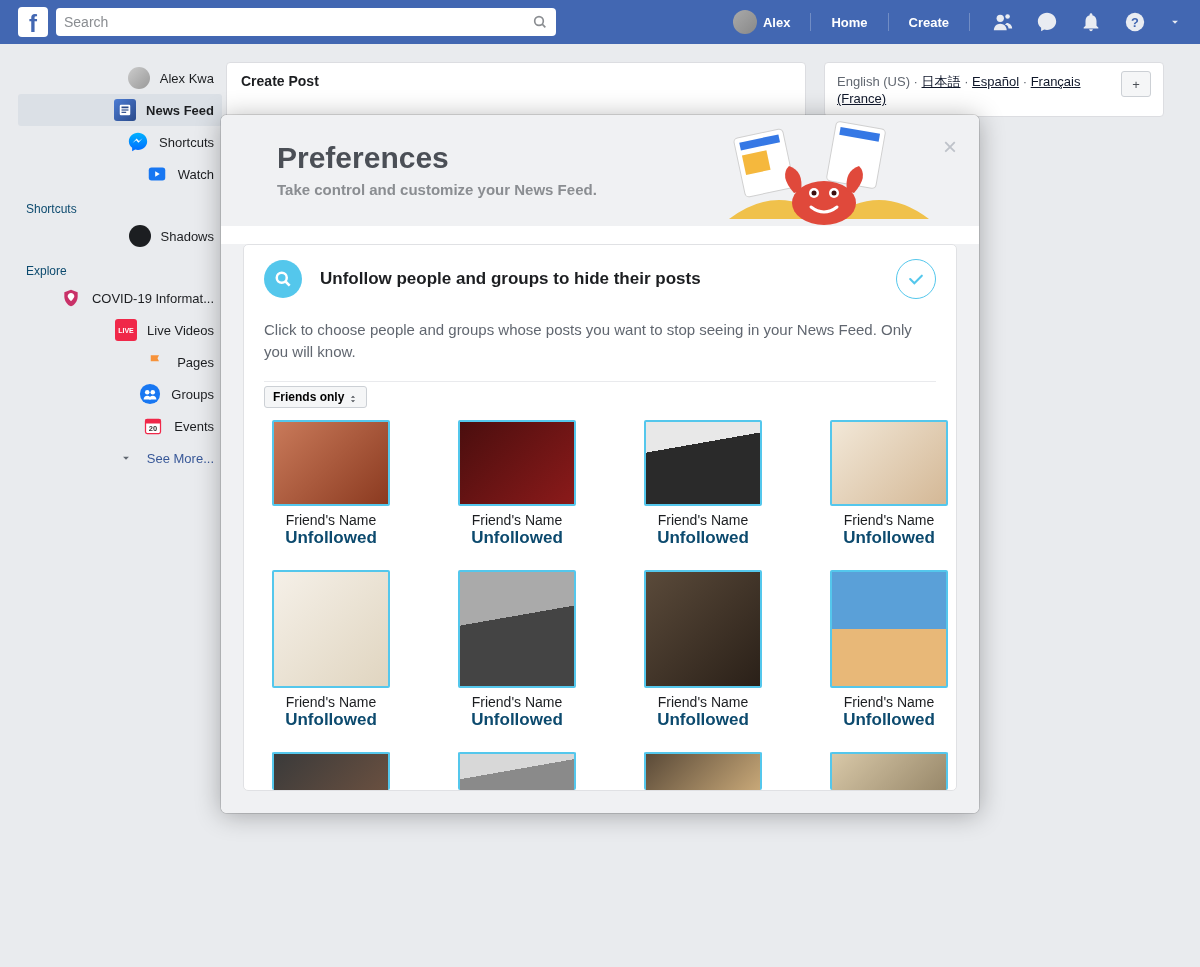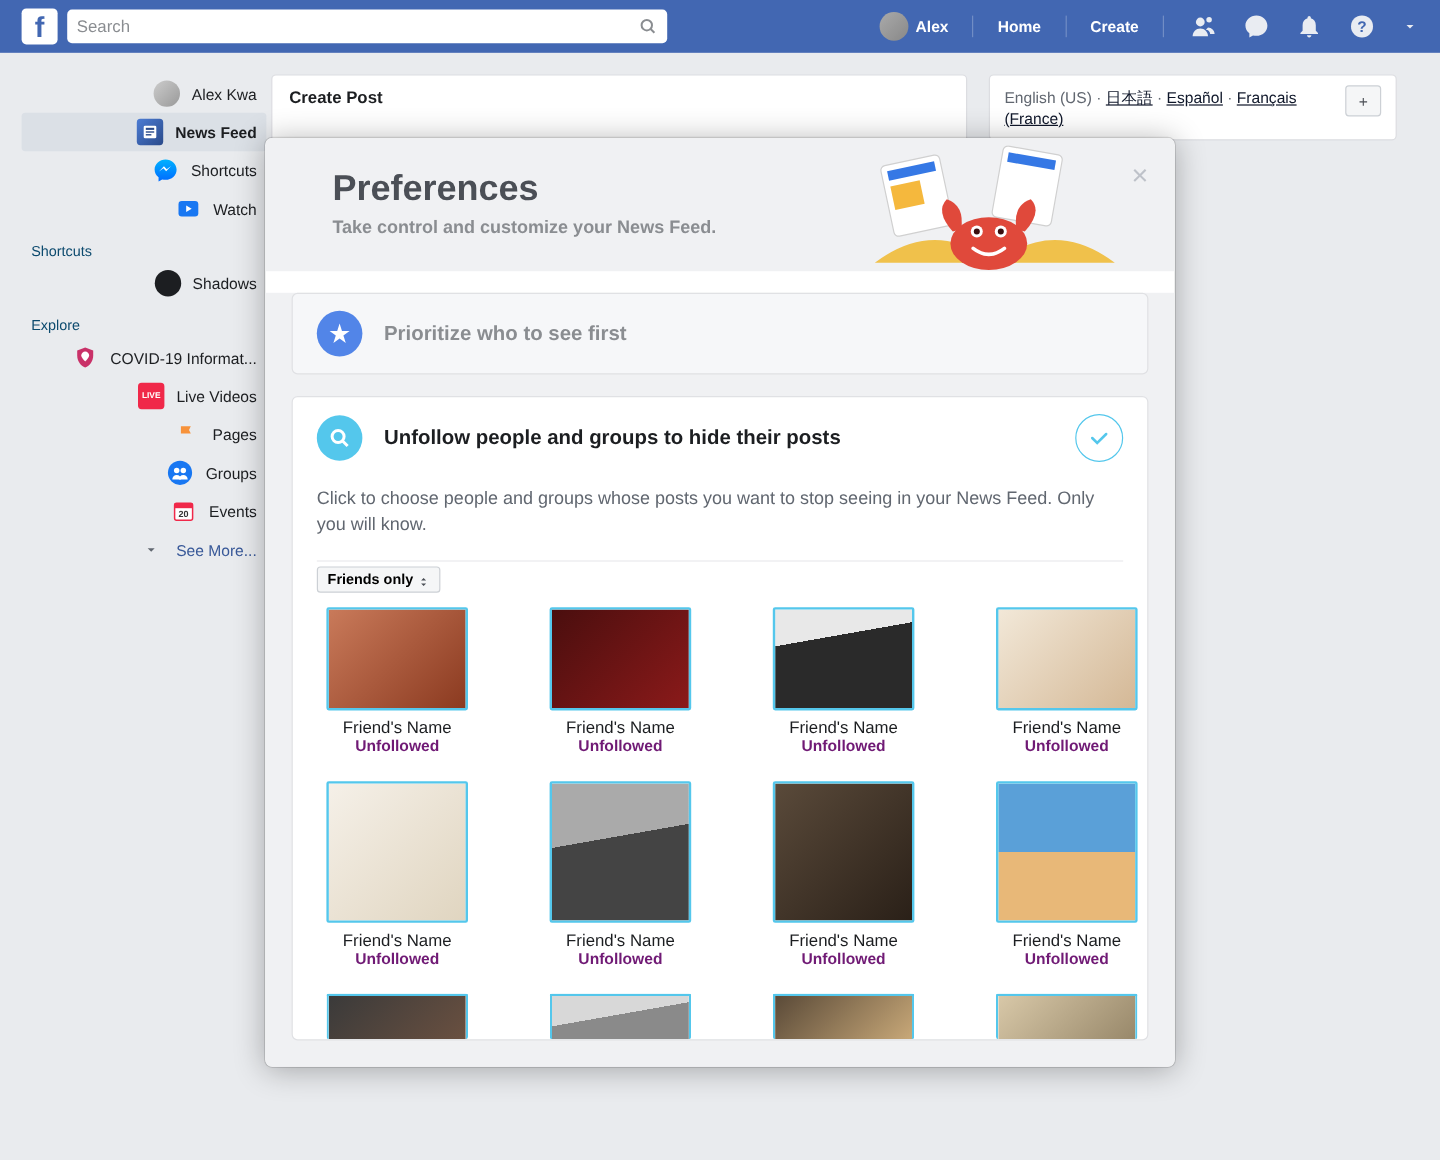--- a/index.html
+++ b/index.html
@@ -302,16 +302,6 @@
     </div>
 
     <div class="sections">
-      <div class="section-card collapsed">
-        <div class="section-head">
-          <div class="section-icon star">
-            <svg width="20" height="20" viewBox="0 0 24 24" fill="#fff">
-                <path d="M12 2l2.4 7.4H22l-6.2 4.5 2.4 7.4L12 16.8l-6.2 4.5 2.4-7.4L2 9.4h7.6z"></path>
-              </svg>
-          </div>
-          <div class="section-title">Prioritize who to see first</div>
-        </div>
-      </div>
 
       <div class="section-card">
         <div class="section-head">

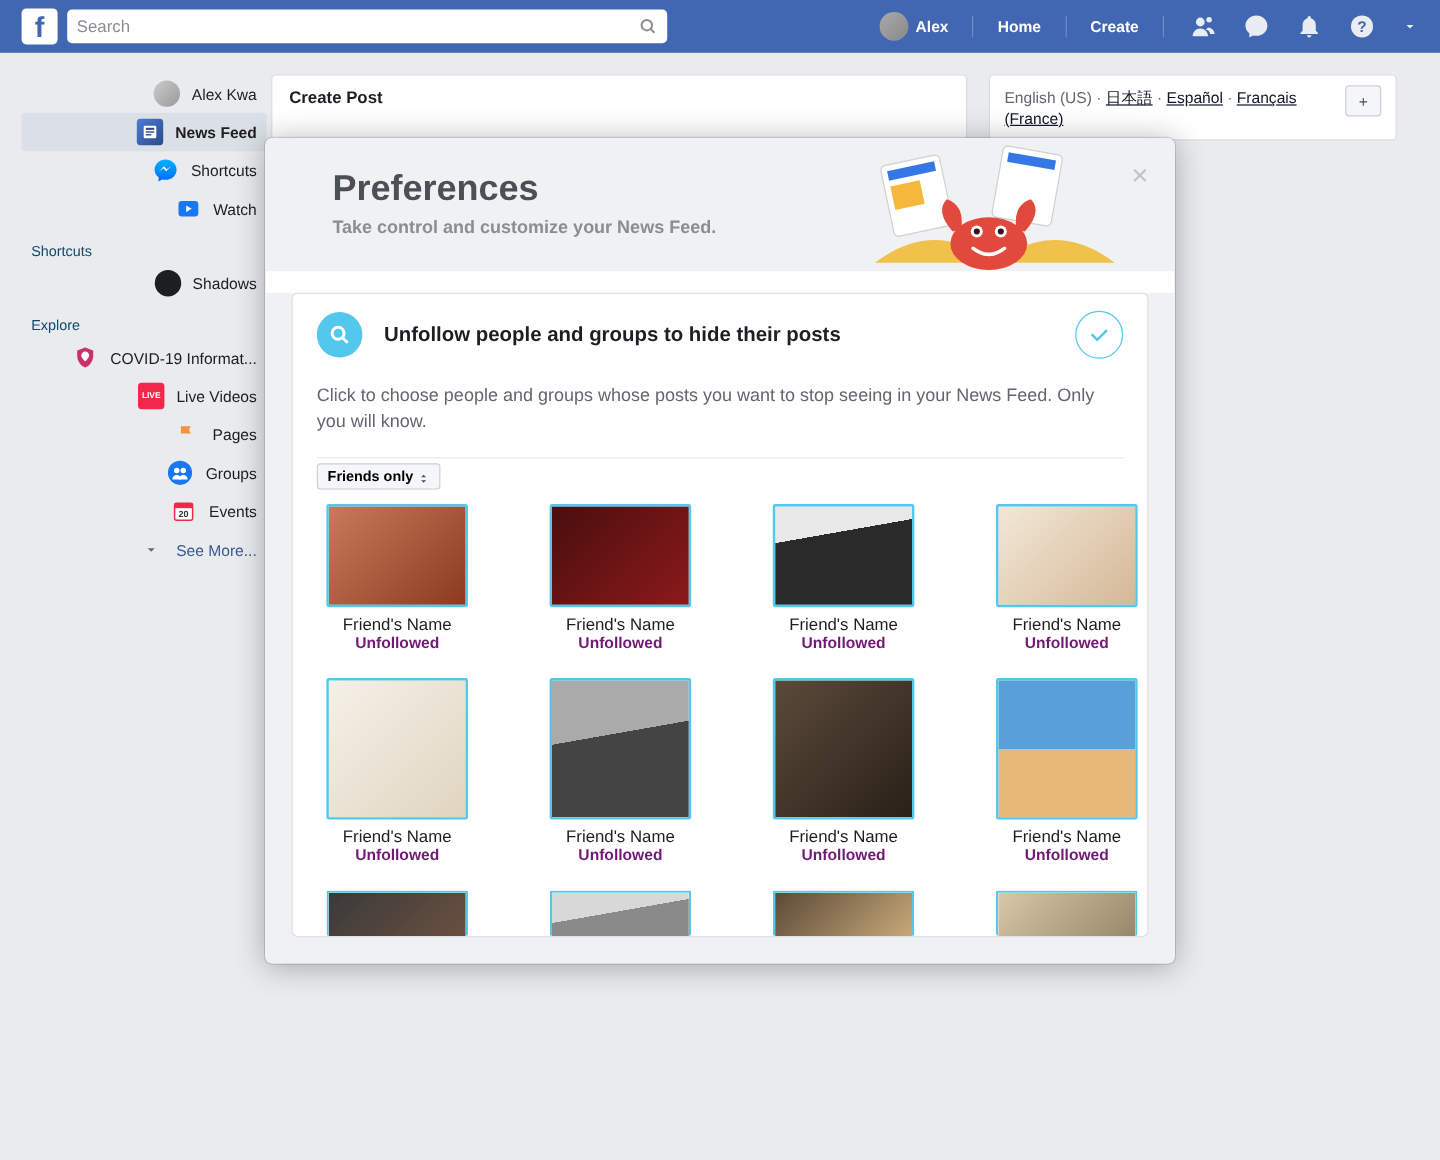--- a/index.html
+++ b/index.html
@@ -75,7 +75,7 @@
 .friend { text-align: center; cursor: pointer; }
 .friend-pic { width: 118px; height: 86px; border: 2px solid #54c7ec; border-radius: 2px; background: linear-gradient(135deg,#d0d0d0,#808080); margin: 0 auto; overflow: hidden; position: relative; }
 .friend-name { font-size: 14px; color: #1c1e21; margin-top: 6px; }
-.friend-status { font-size: 13px; font-weight: 700; color: #701a75; }
+.friend-status { font-size: 17px; font-weight: 700; color: #0c4a6e; }
 .row3 .friend-pic { height: 118px; }
 .row-last { overflow: hidden; }
 .row-last .friend-pic { height: 38px; border-bottom: none; }

